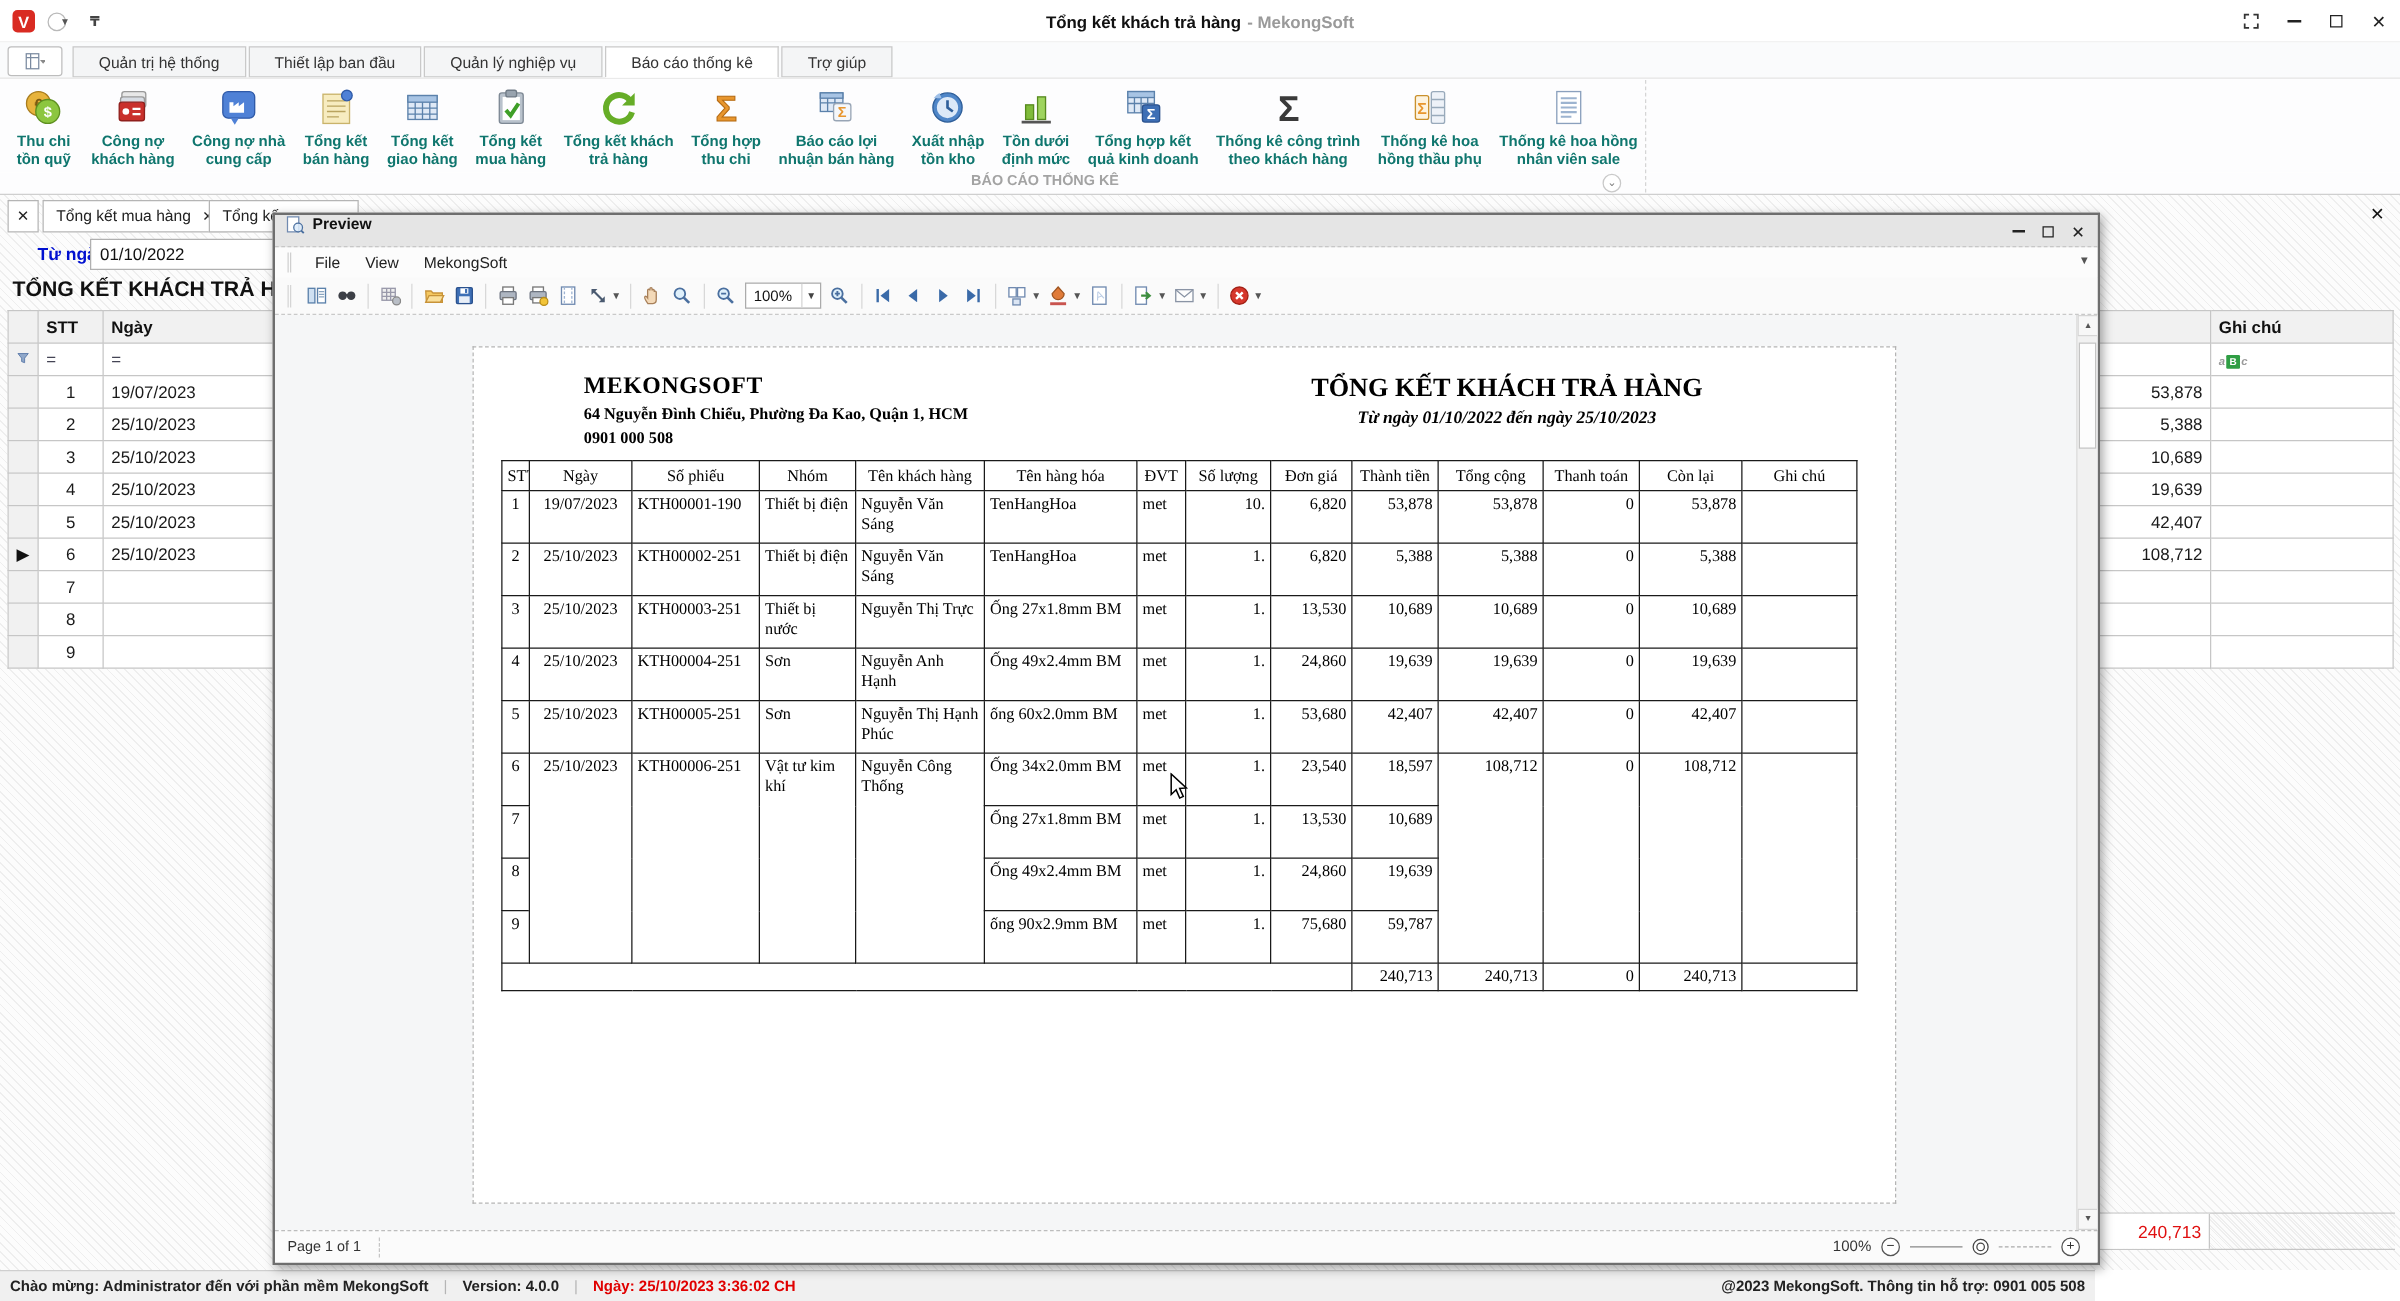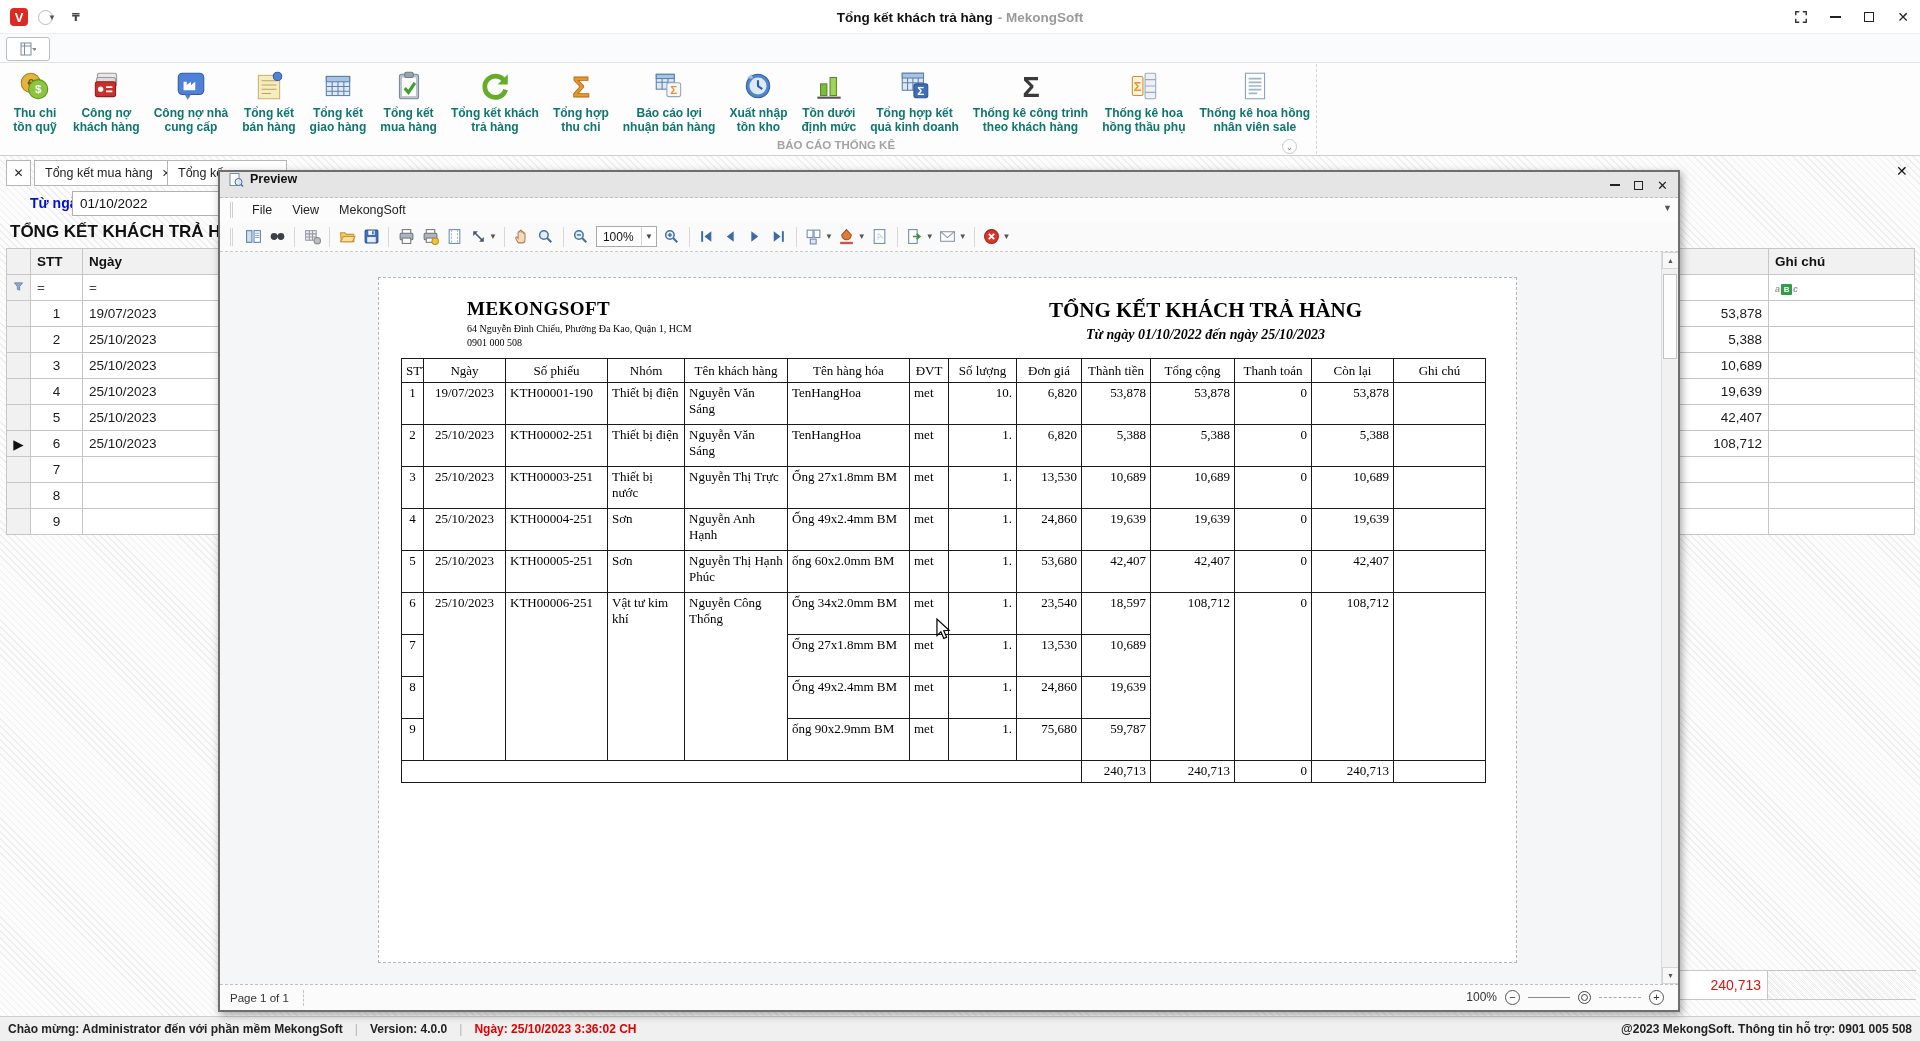--- a/index.html
+++ b/index.html
@@ -192,6 +192,13 @@
           <path d="M12.5 6l2.5 3h-5z" fill="#8a8a8a" transform="rotate(180 13.5 7.5)"></path>
         </svg>
     </div>
+    <div class="rtabs" id="ribbon-tab-items">
+        <div class="rtab">Quản trị hệ thống</div>
+        <div class="rtab">Thiết lập ban đầu</div>
+        <div class="rtab">Quản lý nghiệp vụ</div>
+        <div class="rtab active">Báo cáo thống kê</div>
+        <div class="rtab">Trợ giúp</div>
+      </div>
   </div>
 
   <div id="ribbon-body">

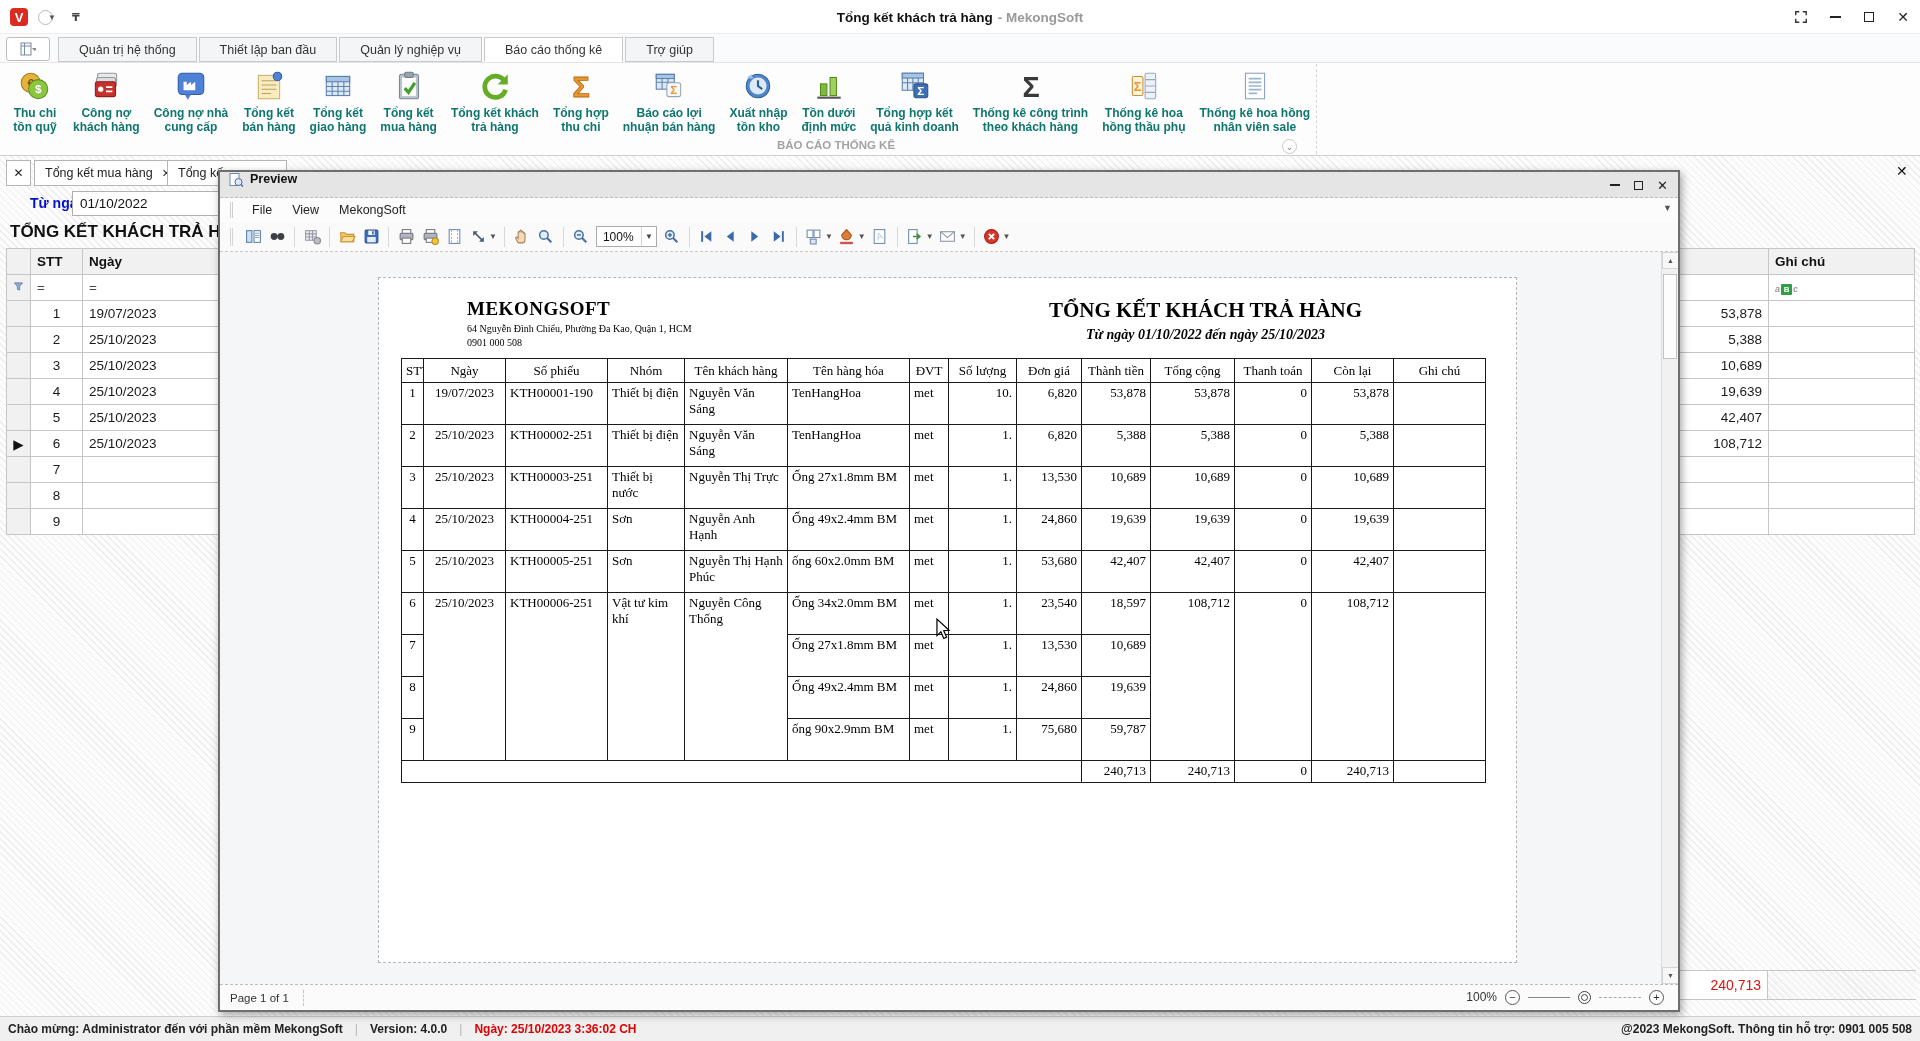--- a/index.html
+++ b/index.html
@@ -108,7 +108,7 @@
   .rep-head{display:flex;}
   .rh-left{width:480px;margin-left:66px;}
   .rh-company{font-size:19px;font-weight:bold;letter-spacing:0.5px;}
-  .rh-line{font-size:10px;font-weight:normal;margin-top:3px;}
+  .rh-line{font-size:13px;font-weight:bold;margin-top:3px;}
   .rh-right{flex:1;text-align:center;padding-right:30px;}
   .rh-title{font-size:21px;font-weight:bold;}
   .rh-sub{font-size:14px;font-style:italic;font-weight:bold;margin-top:4px;}

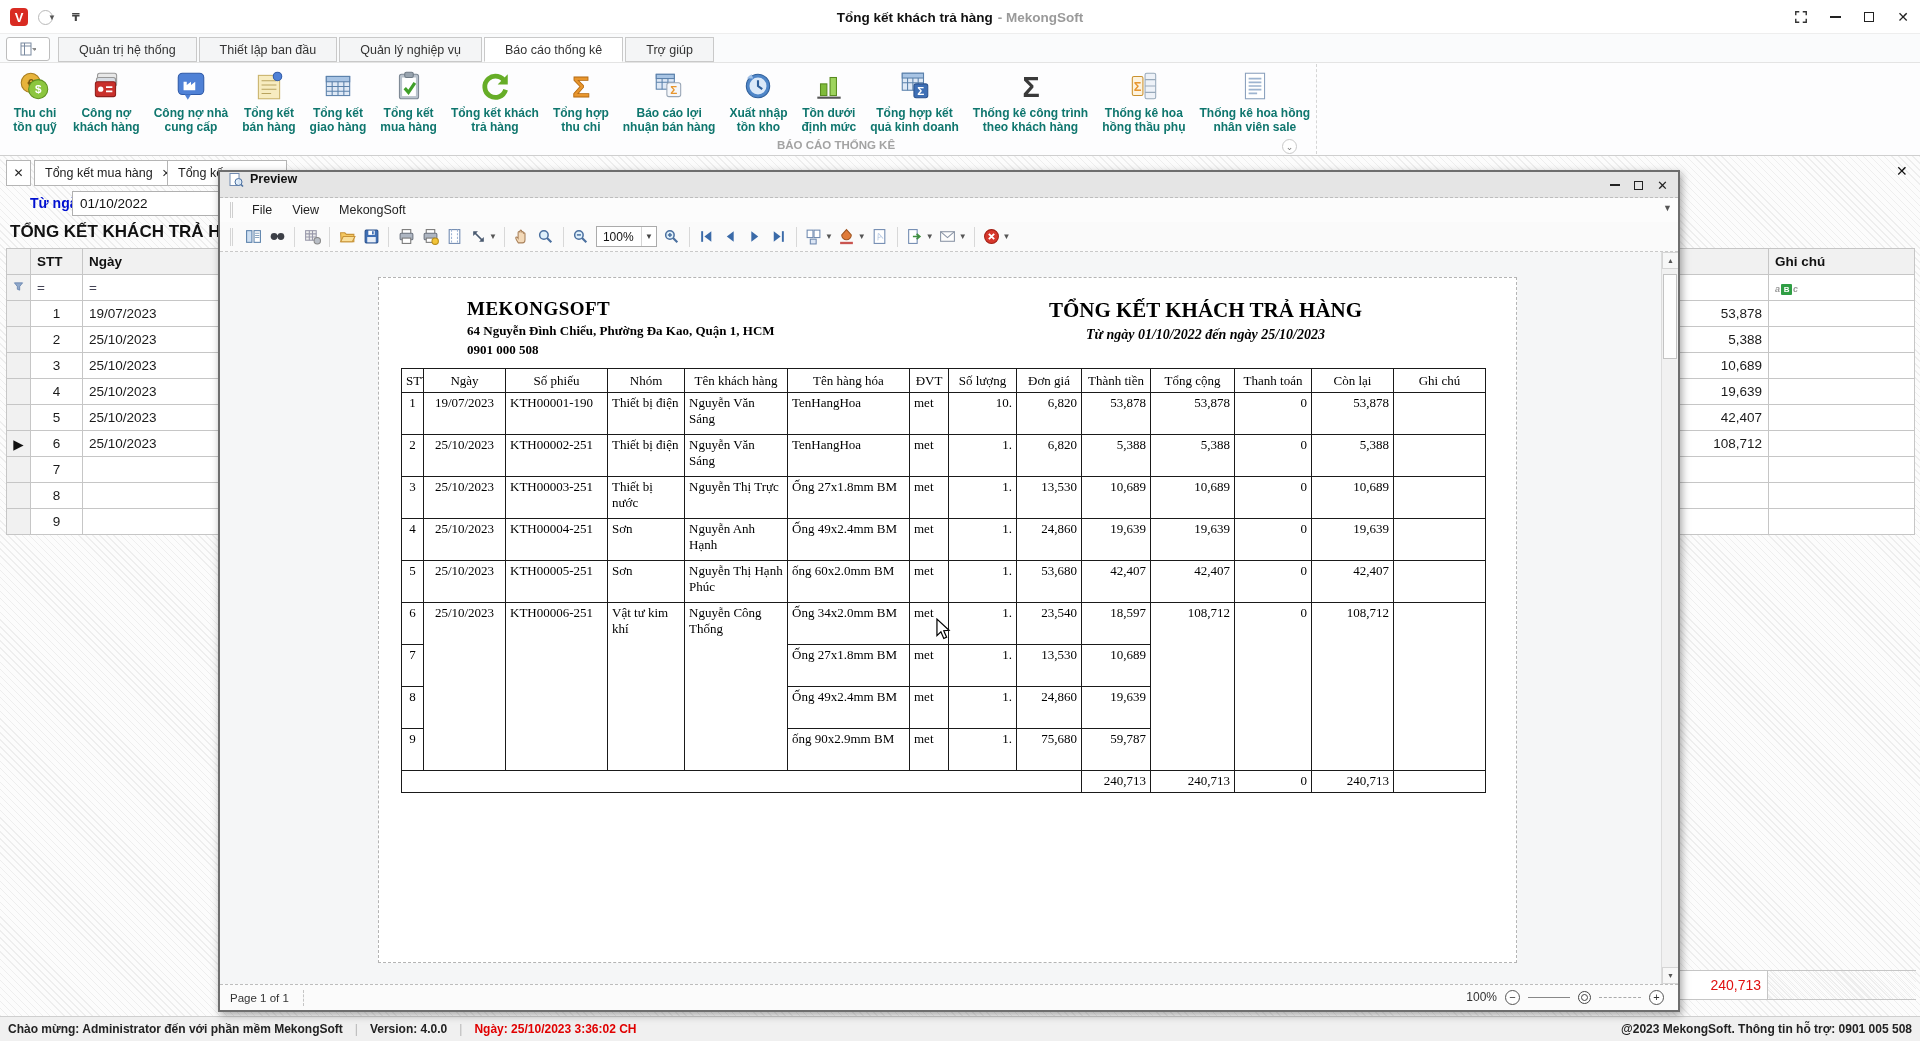--- a/index.html
+++ b/index.html
@@ -138,7 +138,7 @@
   .zthumb::after{content:"";width:5px;height:5px;border:1.4px solid #444;border-radius:50%;}
 
   
-  #statusbar{position:absolute;left:0;top:1016px;width:1920px;height:25px;background:#f0f0f0;border-top:1px solid #cfcfcf;
+  #statusbar{position:absolute;left:0;top:1016px;width:1676px;height:25px;background:#f0f0f0;border-top:1px solid #cfcfcf;
     display:flex;align-items:center;font-size:12px;font-weight:bold;color:#222;}
   #statusbar .sep{color:#b5b5b5;margin:0 12px;font-weight:normal;}
   #statusbar .left{margin-left:8px;display:flex;align-items:center;}

